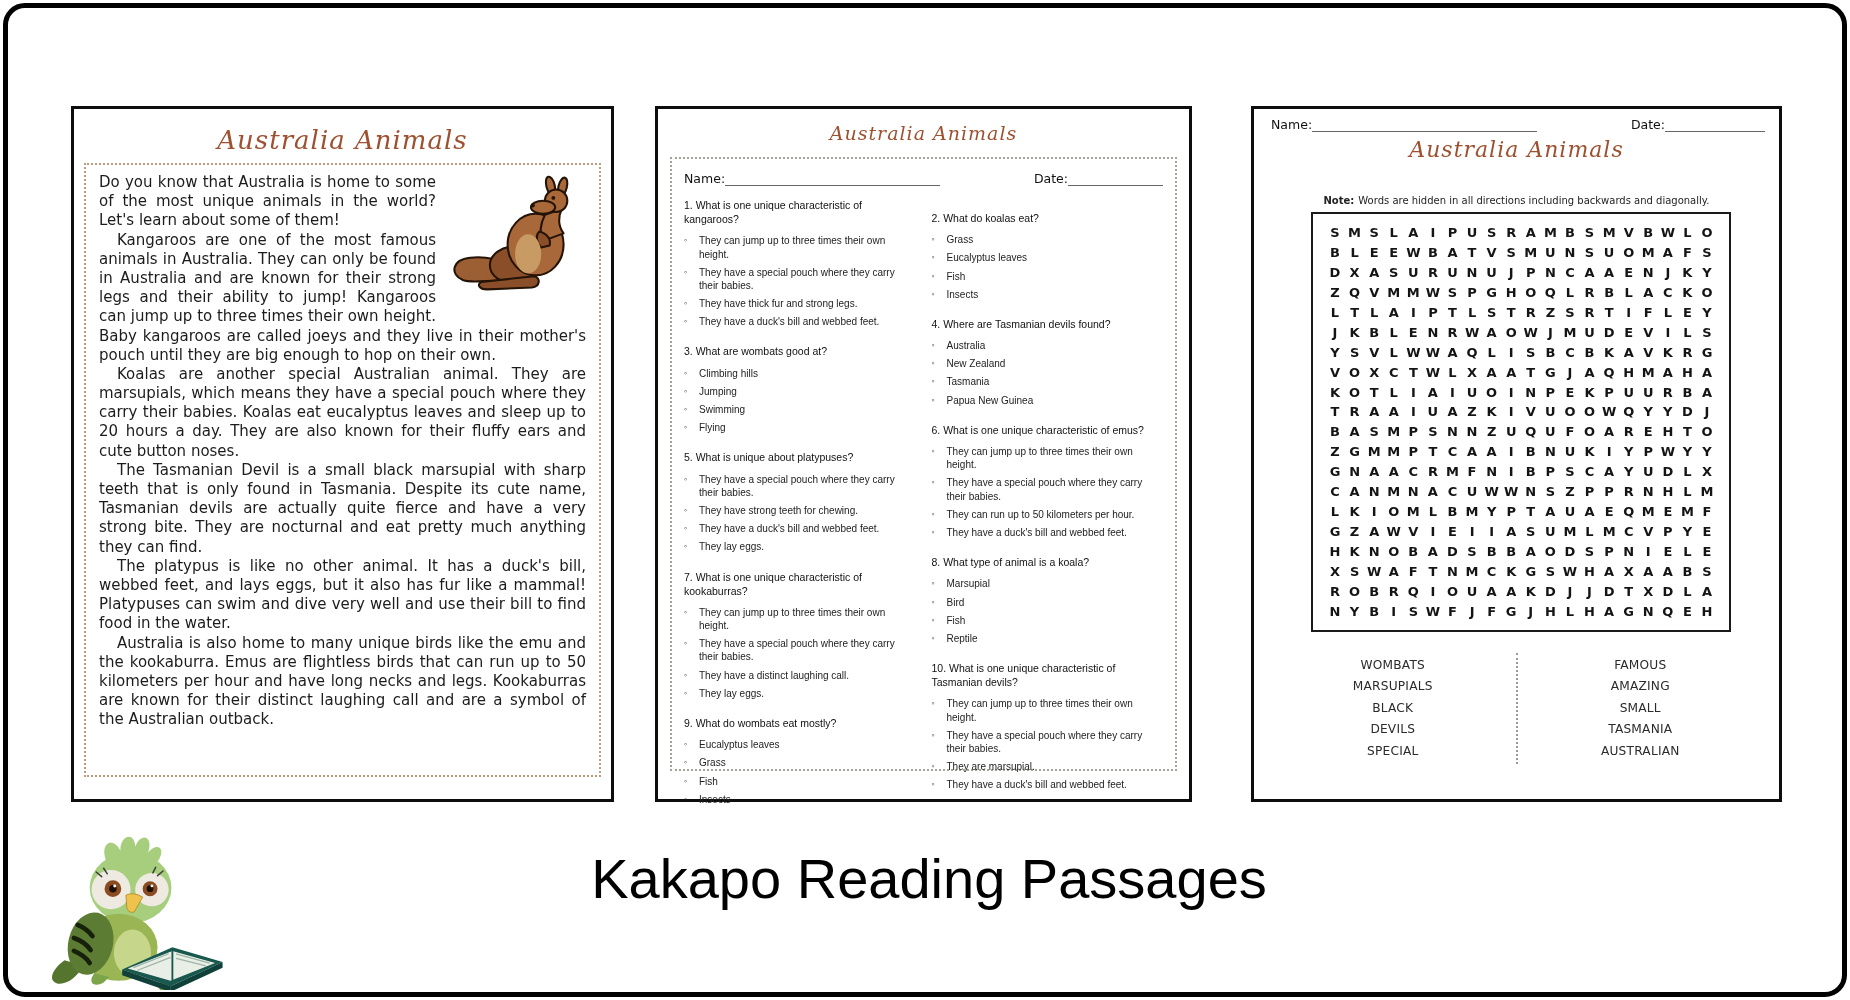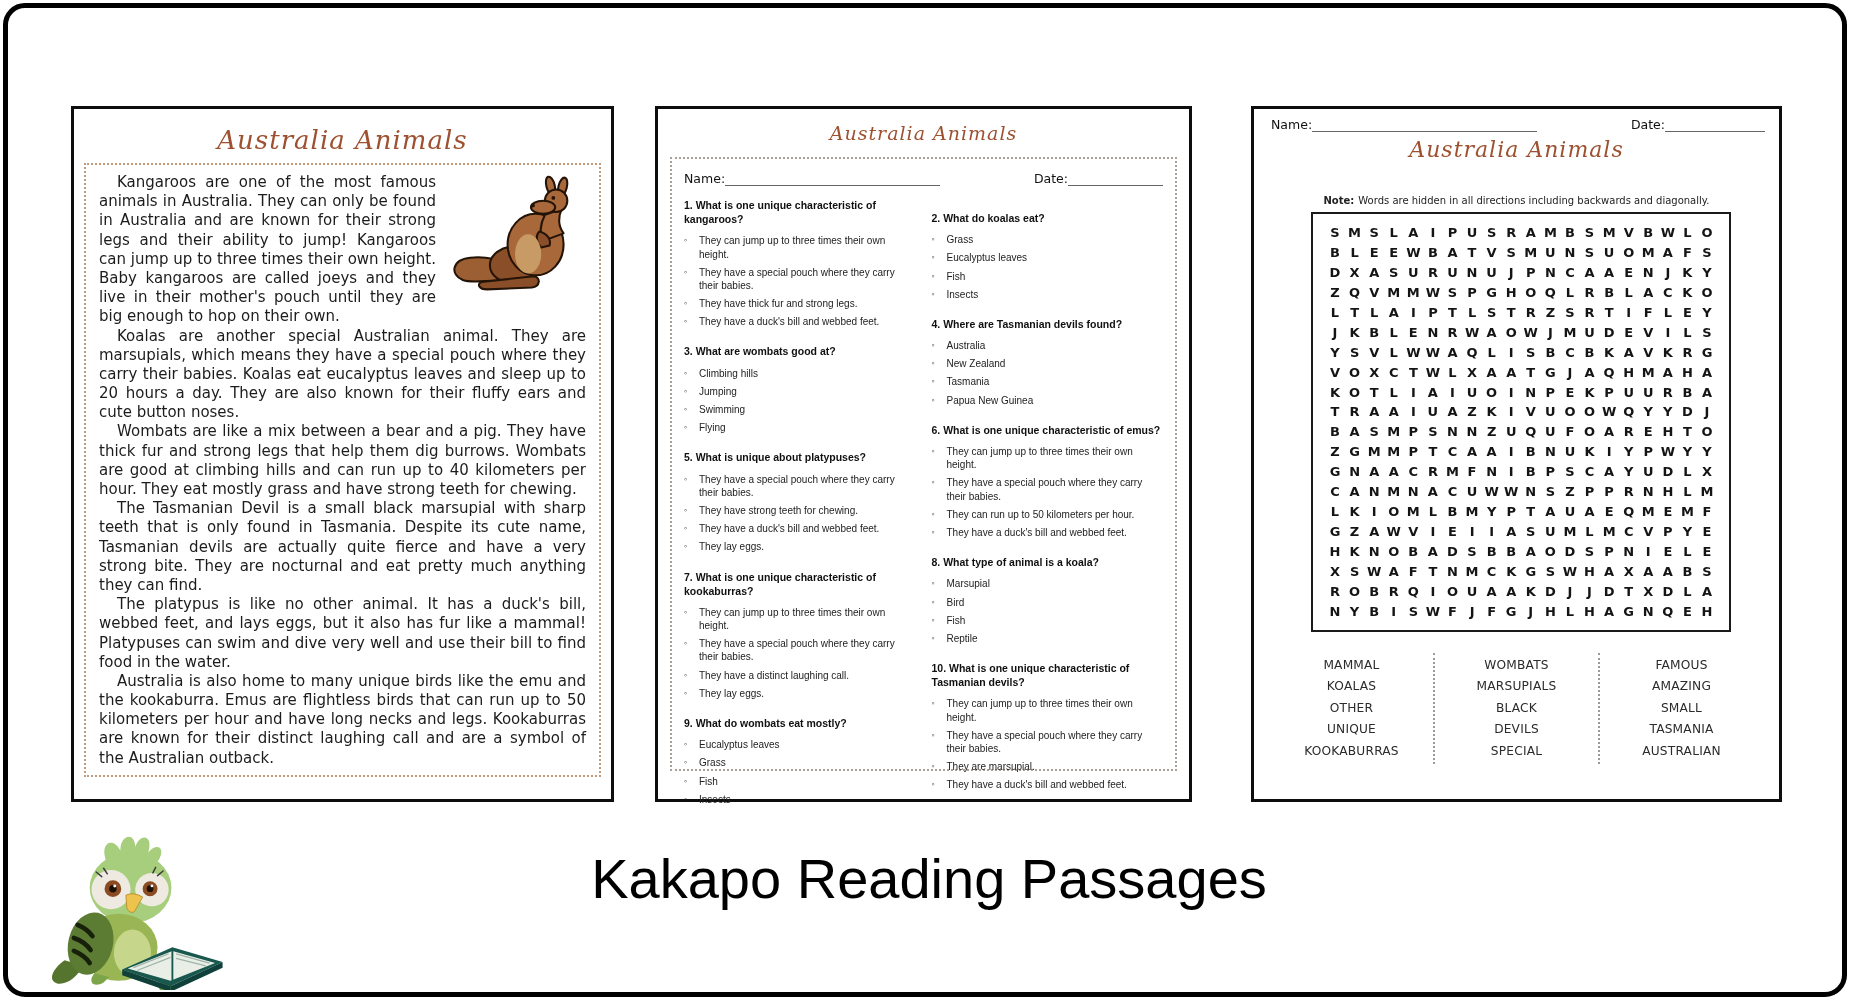--- a/index.html
+++ b/index.html
@@ -108,6 +108,7 @@
       </svg>
     </span>
     <div>
+        <p class="para">Do you know that Australia is home to some of the most unique animals in the world? Let's learn about some of them!</p>
         <p class="para ind">Kangaroos are one of the most famous animals in Australia. They can only be found in Australia and are known for their strong legs and their ability to jump! Kangaroos can jump up to three times their own height. Baby kangaroos are called joeys and they live in their mother's pouch until they are big enough to hop on their own.</p>
         <p class="para ind">Koalas are another special Australian animal. They are marsupials, which means they have a special pouch where they carry their babies. Koalas eat eucalyptus leaves and sleep up to 20 hours a day. They are also known for their fluffy ears and cute button noses.</p>
         <p class="para ind">Wombats are like a mix between a bear and a pig. They have thick fur and strong legs that help them dig burrows. Wombats are good at climbing hills and can run up to 40 kilometers per hour. They eat mostly grass and have strong teeth for chewing.</p>

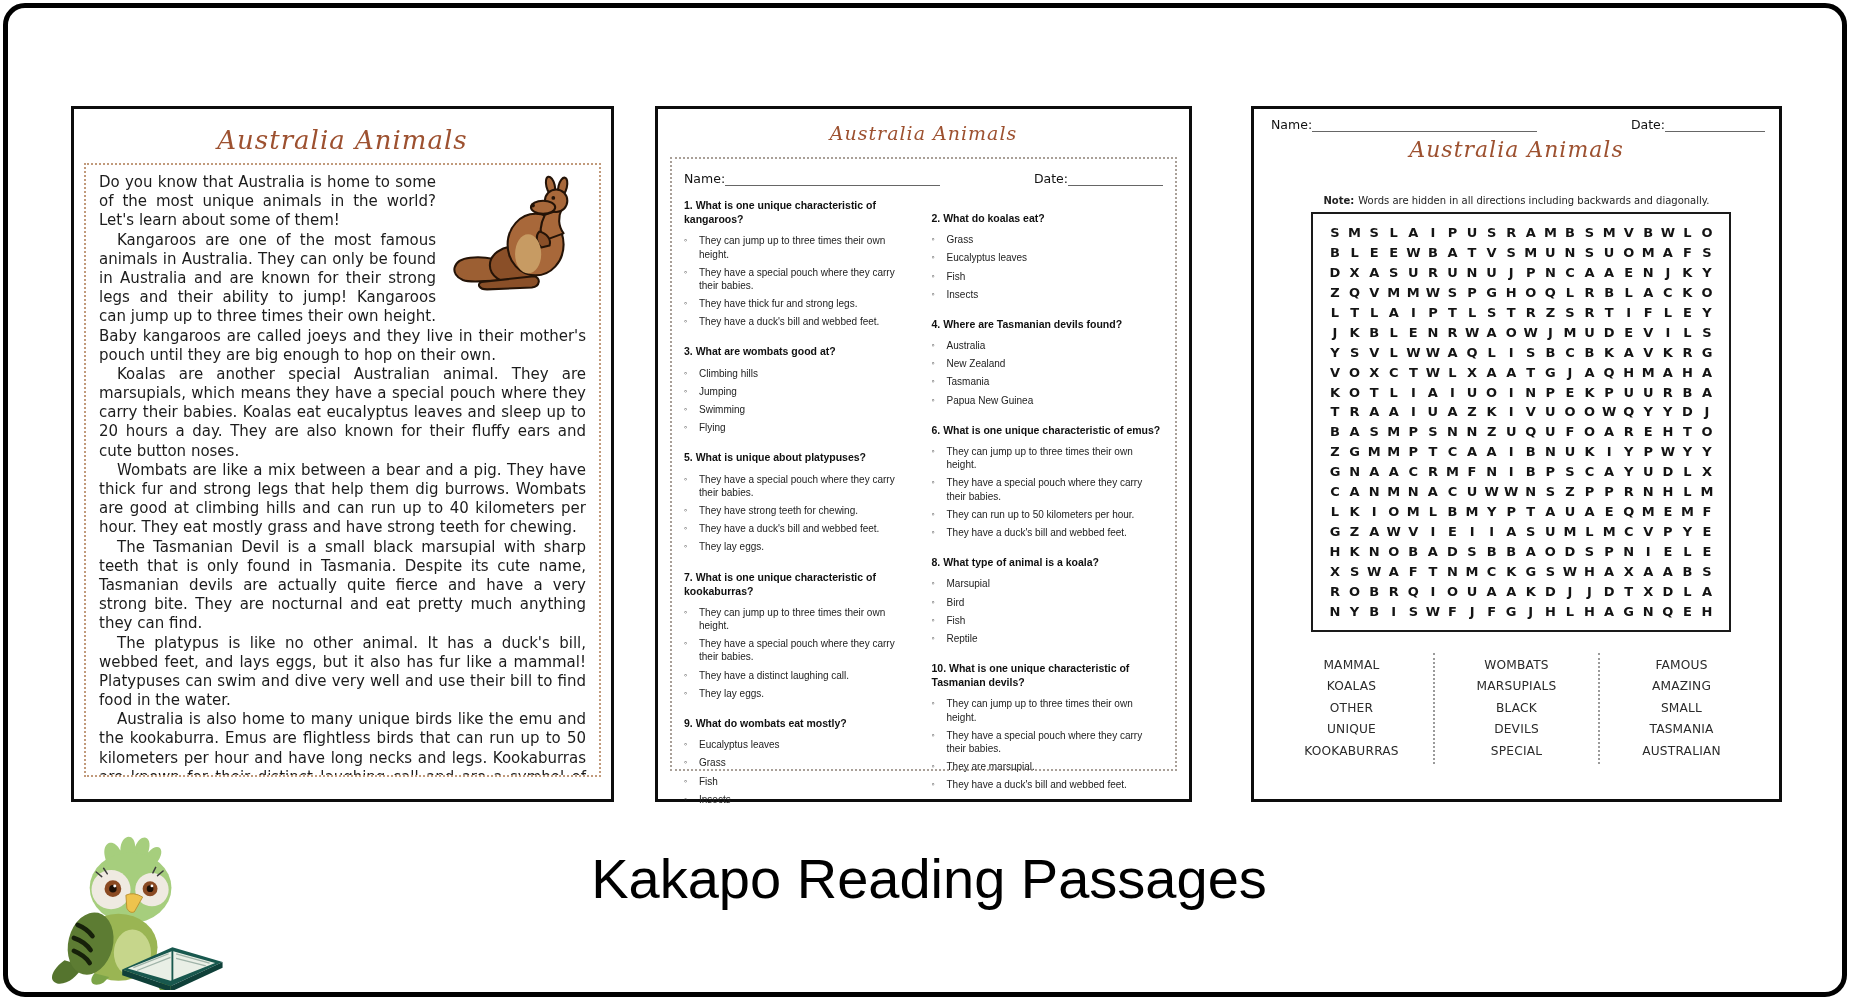--- a/index.html
+++ b/index.html
@@ -50,7 +50,7 @@
   .p2-col{flex:1;min-width:0;}
   .p2-col.right{padding-top:13px;}
   .q{margin-bottom:16px;}
-  .q-title{font-weight:bold;font-size:10.5px;line-height:1.35;margin-bottom:8px;color:#101010;}
+  .q-title{font-weight:normal;font-size:10.5px;line-height:1.35;margin-bottom:8px;color:#101010;}
   .opt{display:flex;font-size:10px;line-height:1.32;margin-bottom:5px;color:#222;}
   .opt-b{flex:none;width:15px;font-size:9px;padding-top:1px;color:#333;}
   .opt-t{flex:1;}

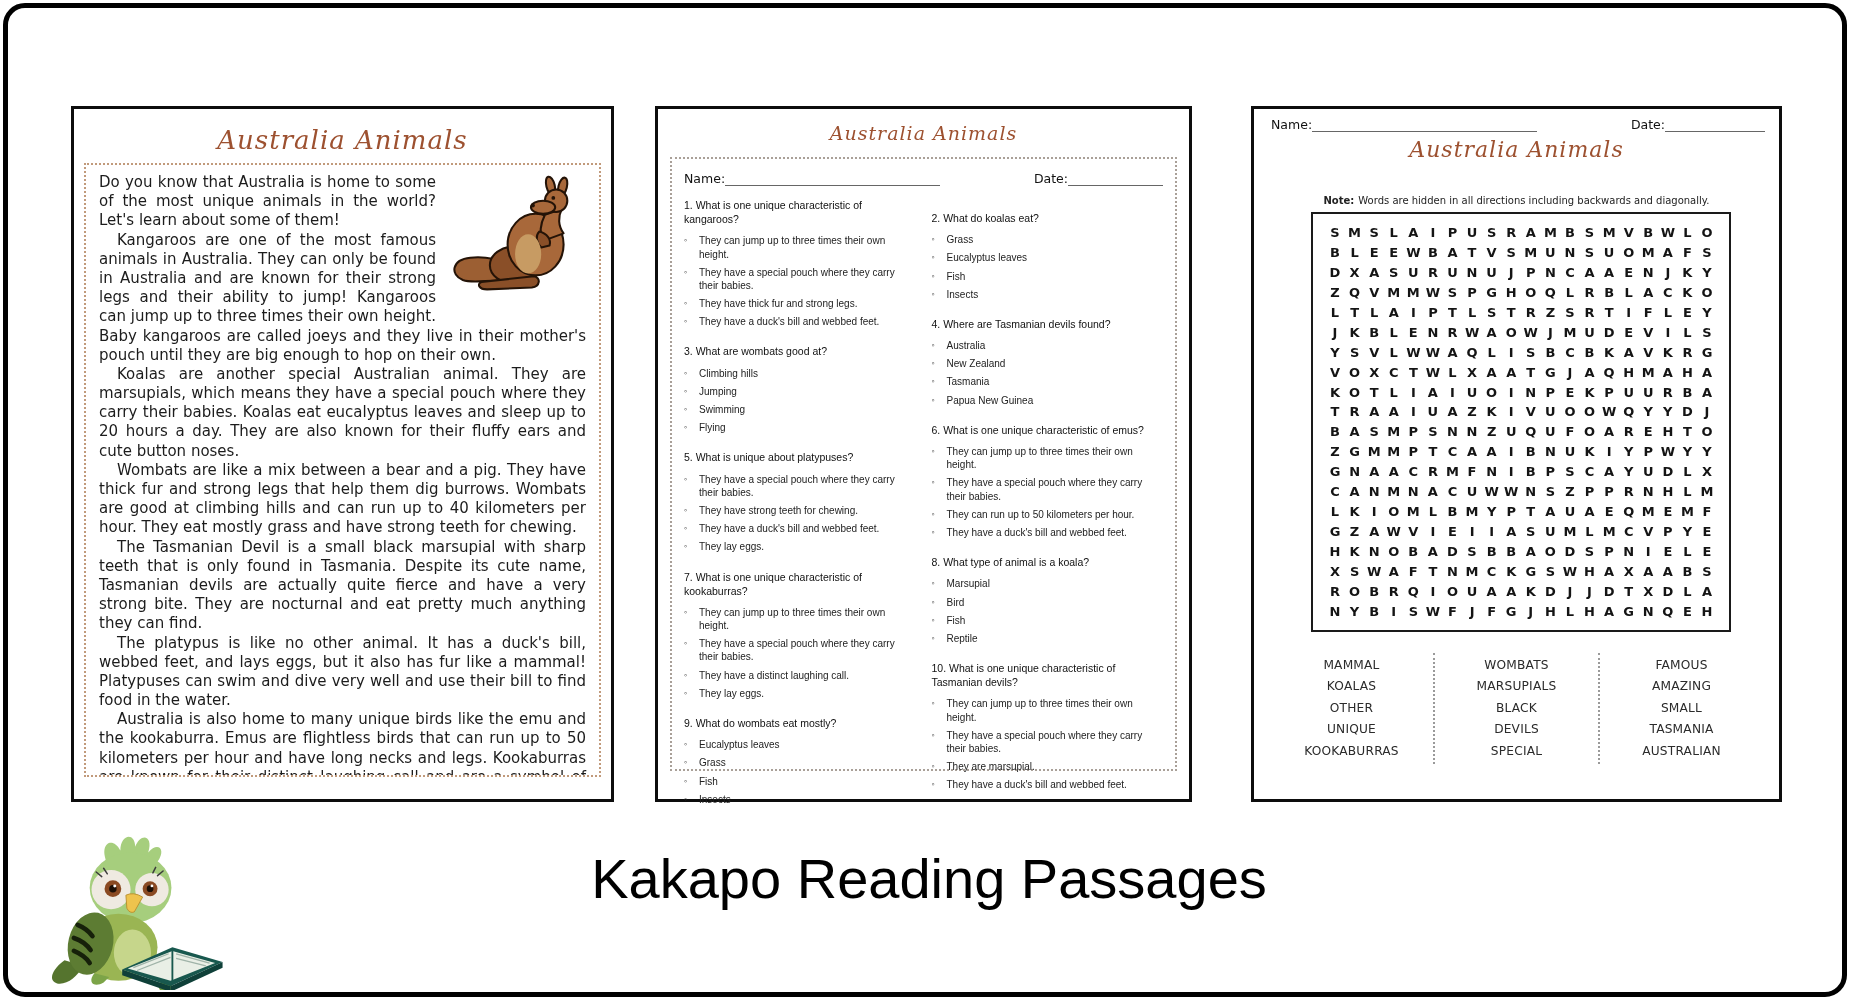--- a/index.html
+++ b/index.html
@@ -111,7 +111,6 @@
         <p class="para">Do you know that Australia is home to some of the most unique animals in the world? Let's learn about some of them!</p>
         <p class="para ind">Kangaroos are one of the most famous animals in Australia. They can only be found in Australia and are known for their strong legs and their ability to jump! Kangaroos can jump up to three times their own height. Baby kangaroos are called joeys and they live in their mother's pouch until they are big enough to hop on their own.</p>
         <p class="para ind">Koalas are another special Australian animal. They are marsupials, which means they have a special pouch where they carry their babies. Koalas eat eucalyptus leaves and sleep up to 20 hours a day. They are also known for their fluffy ears and cute button noses.</p>
-        <p class="para ind">Wombats are like a mix between a bear and a pig. They have thick fur and strong legs that help them dig burrows. Wombats are good at climbing hills and can run up to 40 kilometers per hour. They eat mostly grass and have strong teeth for chewing.</p>
         <p class="para ind">The Tasmanian Devil is a small black marsupial with sharp teeth that is only found in Tasmania. Despite its cute name, Tasmanian devils are actually quite fierce and have a very strong bite. They are nocturnal and eat pretty much anything they can find.</p>
         <p class="para ind">The platypus is like no other animal. It has a duck's bill, webbed feet, and lays eggs, but it also has fur like a mammal! Platypuses can swim and dive very well and use their bill to find food in the water.</p>
         <p class="para ind">Australia is also home to many unique birds like the emu and the kookaburra. Emus are flightless birds that can run up to 50 kilometers per hour and have long necks and legs. Kookaburras are known for their distinct laughing call and are a symbol of the Australian outback.</p>

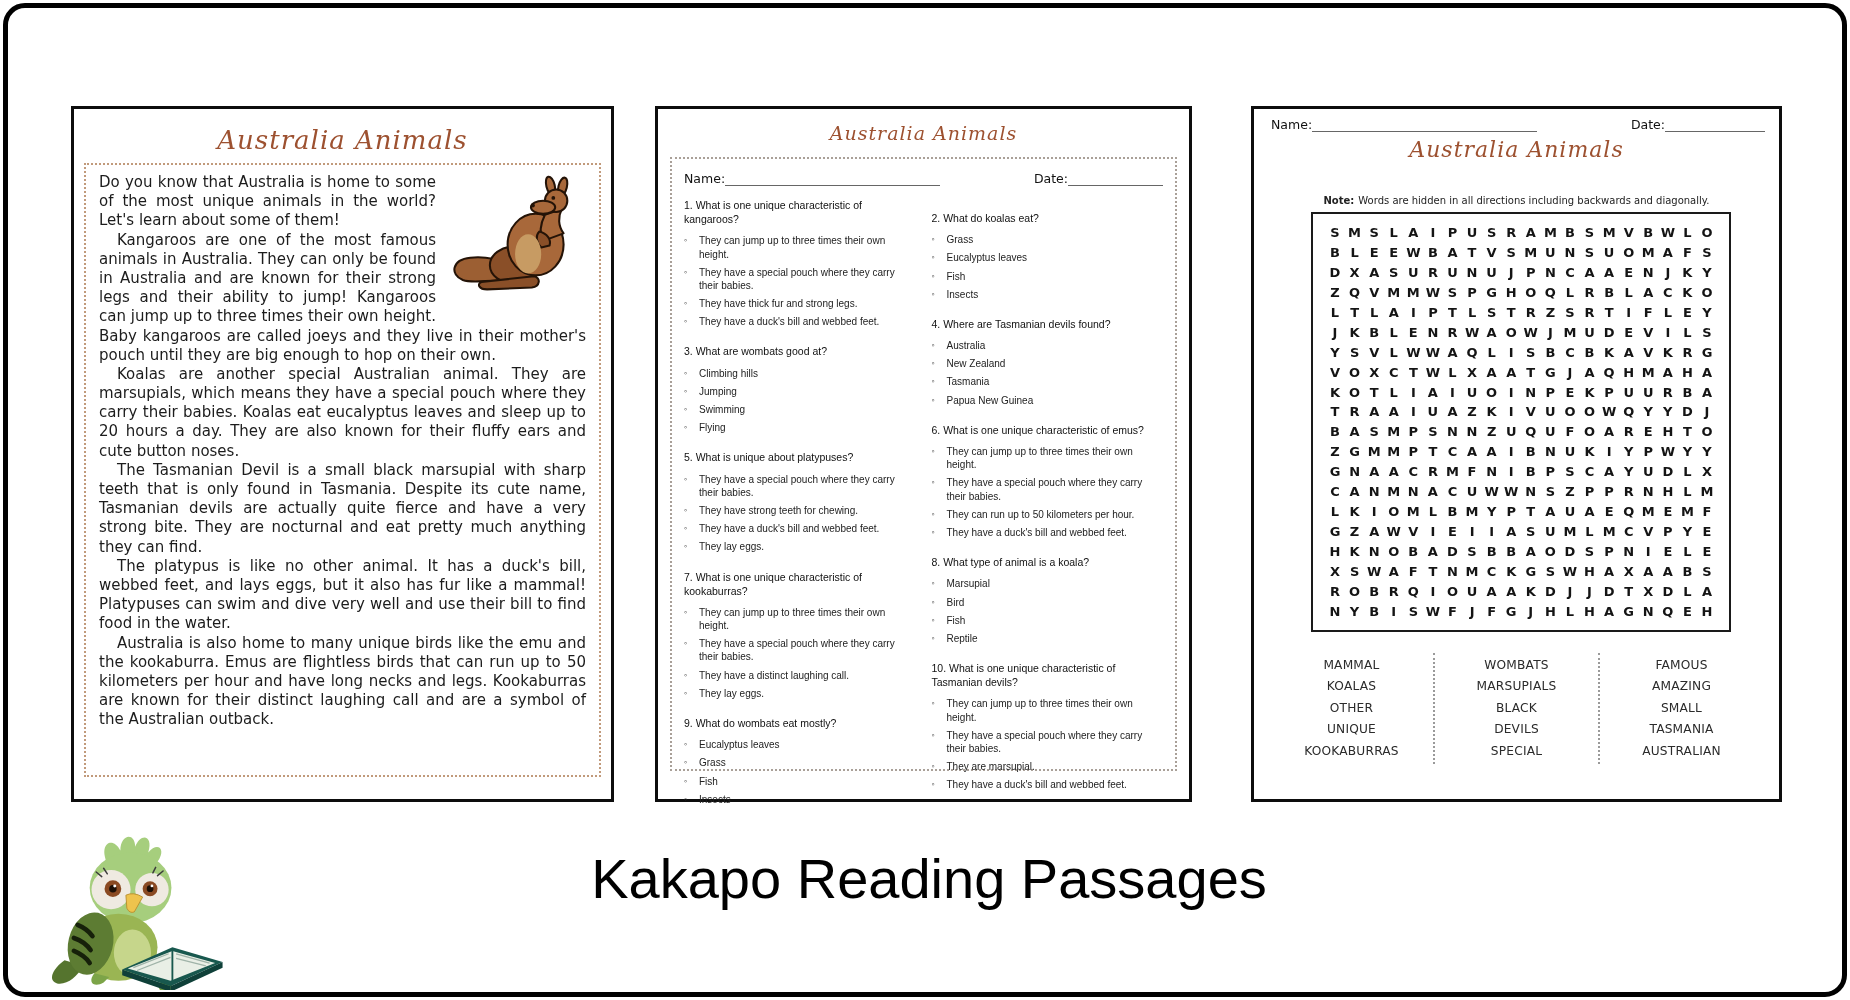--- a/index.html
+++ b/index.html
@@ -780,13 +780,6 @@
       </div>
     </div>
   <div class="p3-words">
-      <div class="word-col">
-        <div class="word">MAMMAL</div>
-        <div class="word">KOALAS</div>
-        <div class="word">OTHER</div>
-        <div class="word">UNIQUE</div>
-        <div class="word">KOOKABURRAS</div>
-      </div>
       <div class="word-col">
         <div class="word">WOMBATS</div>
         <div class="word">MARSUPIALS</div>

